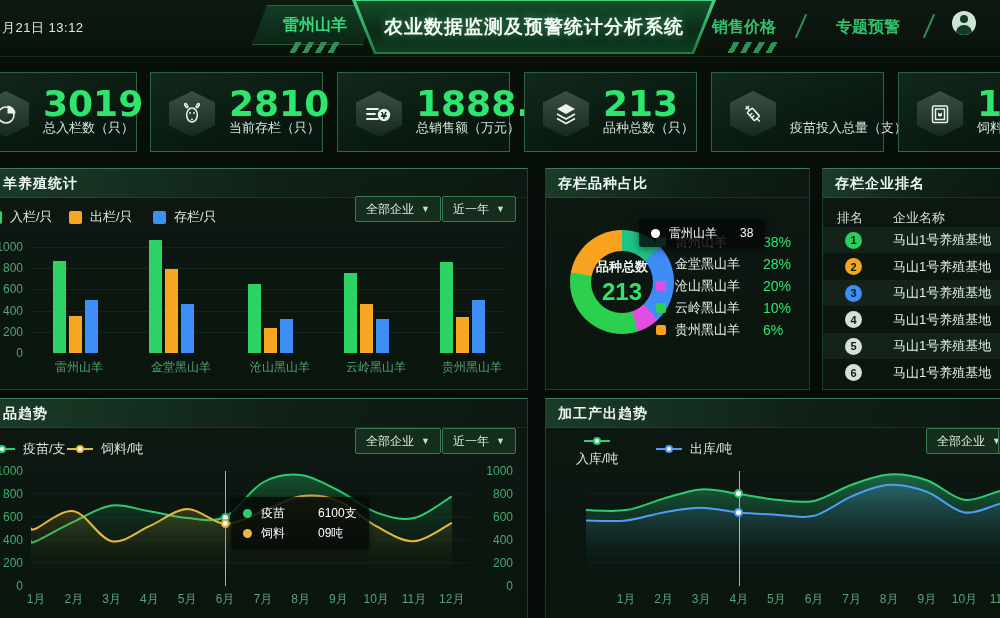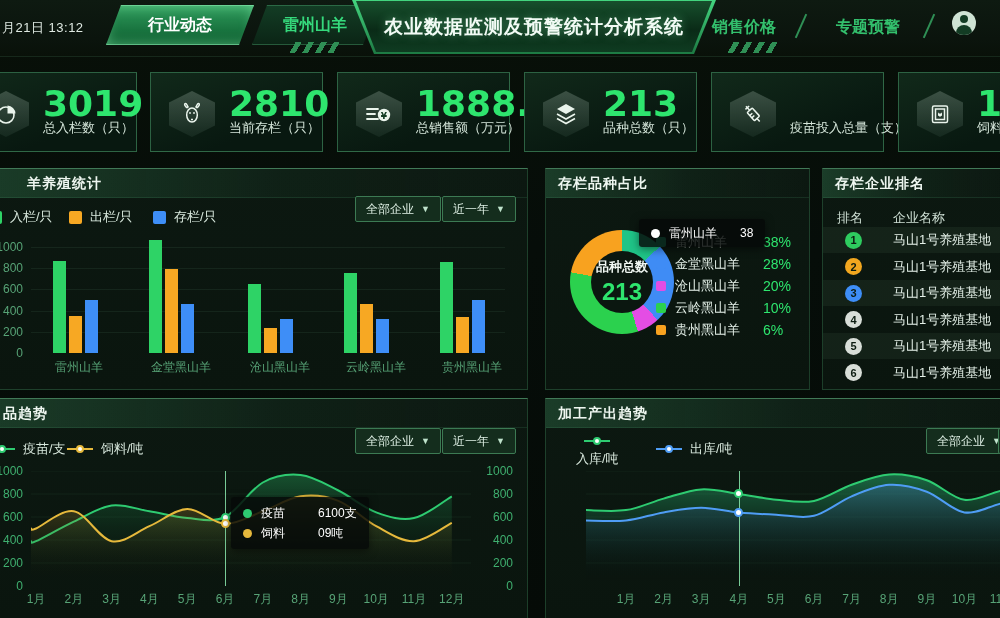--- a/index.html
+++ b/index.html
@@ -97,9 +97,6 @@
 
   <header class="nav">
     <div class="nav-time">月21日 13:12</div>
-    <div class="tab tab1">
-      <span>行业动态</span>
-    </div>
     <div class="tab tab2">
       <span>雷州山羊</span>
     </div>

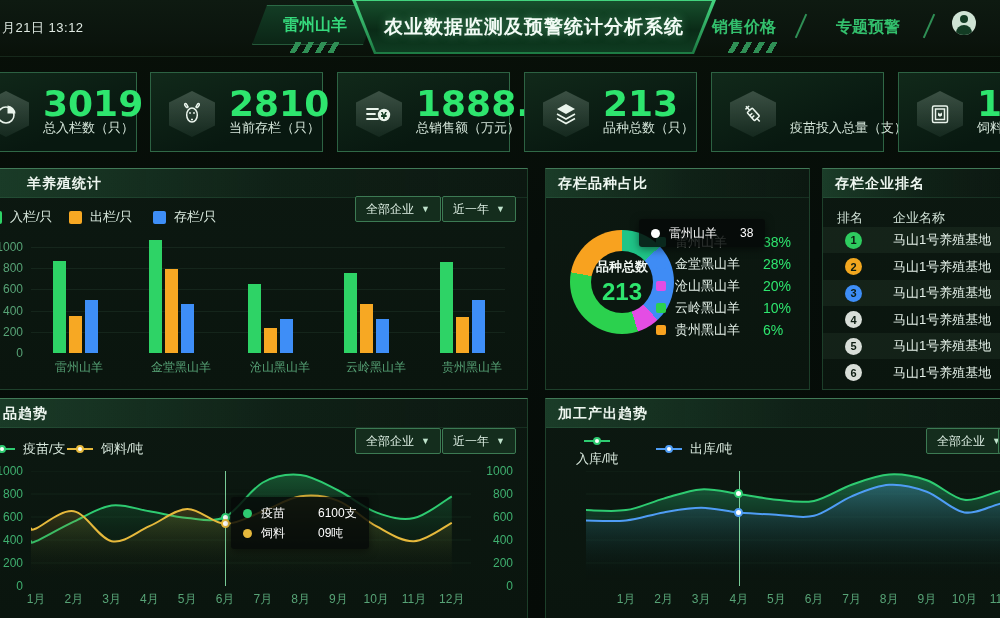--- a/index.html
+++ b/index.html
@@ -198,7 +198,7 @@
 
   <section class="panel" style="left:-16px;top:168px;width:544px;height:222px;">
     <div class="phead">
-      <span style="left:18px;margin-left:24px;">羊养殖统计</span>
+      <span style="left:18px;">羊养殖统计</span>
     </div>
     <div id="barLegend">
         <div class="chip-leg" style="left: 4px; top: 39px;">

